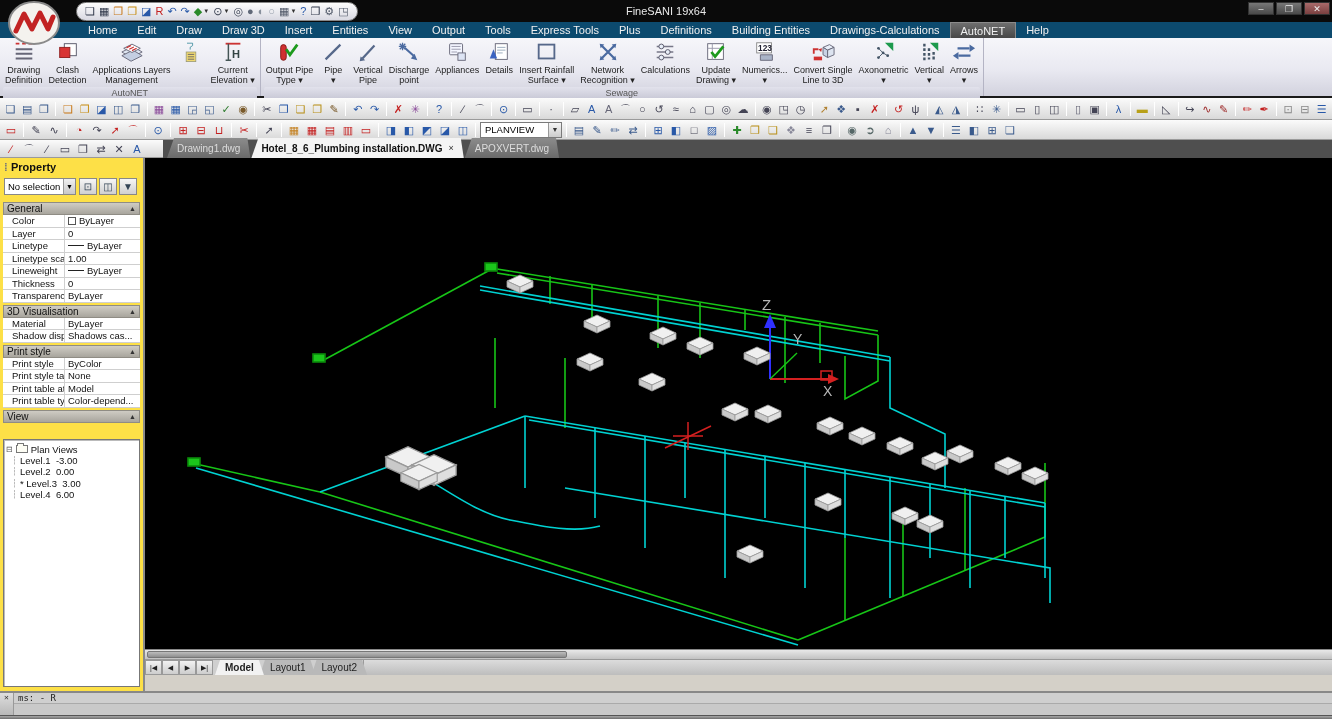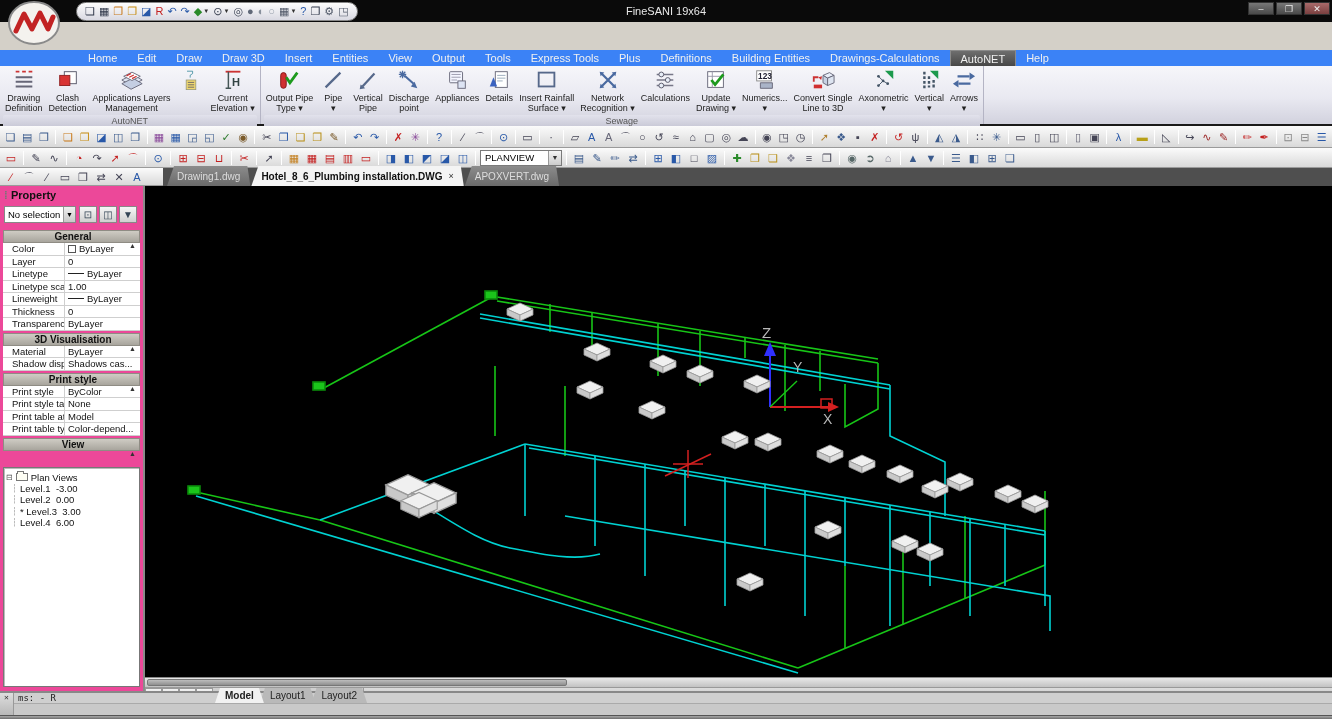--- a/index.html
+++ b/index.html
@@ -19,7 +19,7 @@
   .win-btn.close { background:linear-gradient(#a86a6a,#7a4040); }
 
   
-  .menubar { height:16px; background:#3b82f6; display:flex; align-items:stretch; padding-left:78px; flex:0 0 16px;margin-top:28px; }
+  .menubar { height:16px; background:#0c4a6e; display:flex; align-items:stretch; padding-left:78px; flex:0 0 16px; }
   .menu-item { color:#f0f0f0; font-size:11px; padding:1px 10px; display:flex; align-items:center; white-space:nowrap; }
   .menu-item.active { background:linear-gradient(#6e6e6e,#474747); border:1px solid #8a8a8a; border-bottom:none; }
 

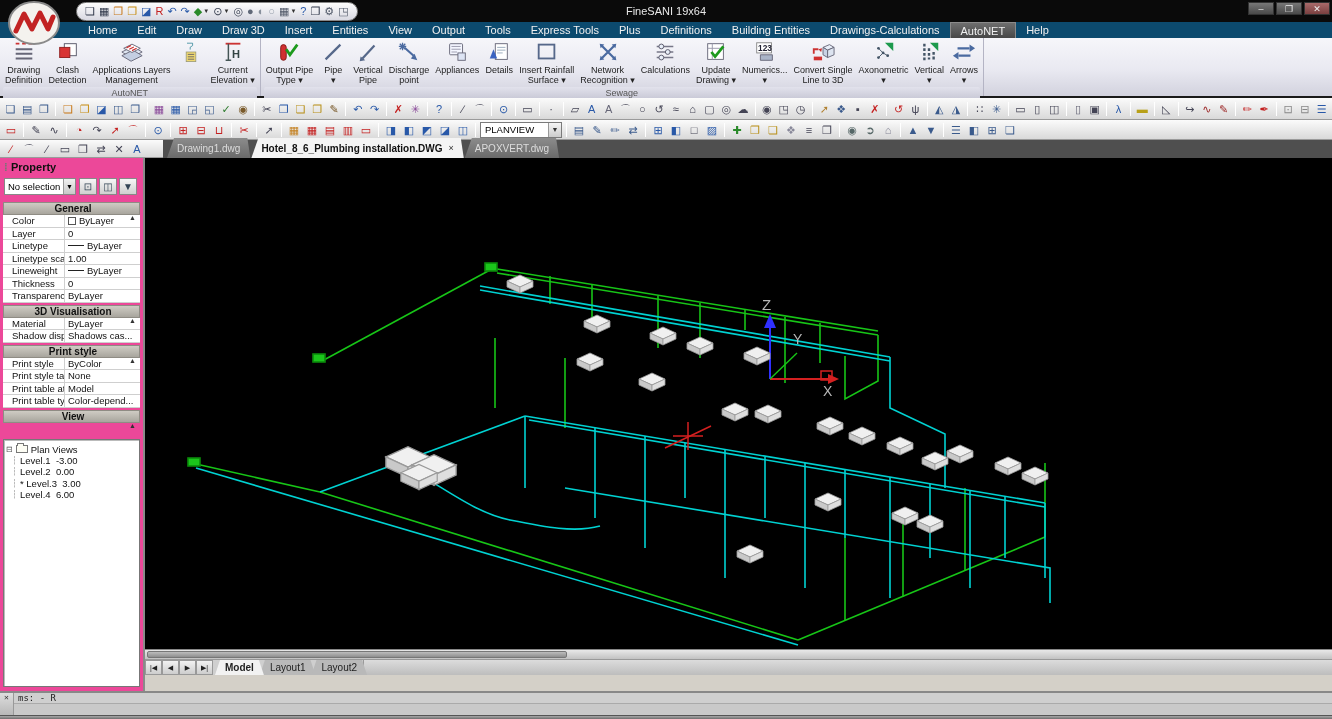--- a/index.html
+++ b/index.html
@@ -50,7 +50,7 @@
 
   
   .main { flex:1; display:flex; min-height:0; }
-  .leftpanel { width:145px; flex:0 0 145px; background:#ec4899; border-right:2px solid #8a8a8a; display:flex; flex-direction:column; padding:2px 3px 4px 3px; }
+  .leftpanel { width:145px; flex:0 0 145px; background:#fde047; border-right:2px solid #8a8a8a; display:flex; flex-direction:column; padding:2px 3px 4px 3px; }
   .prop-title { font-weight:bold; font-size:11px; color:#111; padding:1px 0 2px 8px; position:relative; }
   .prop-title:before { content:"⁞"; position:absolute; left:1px; color:#777; }
   .prop-combo-row { display:flex; align-items:center; gap:3px; padding:3px 1px 5px 1px; }

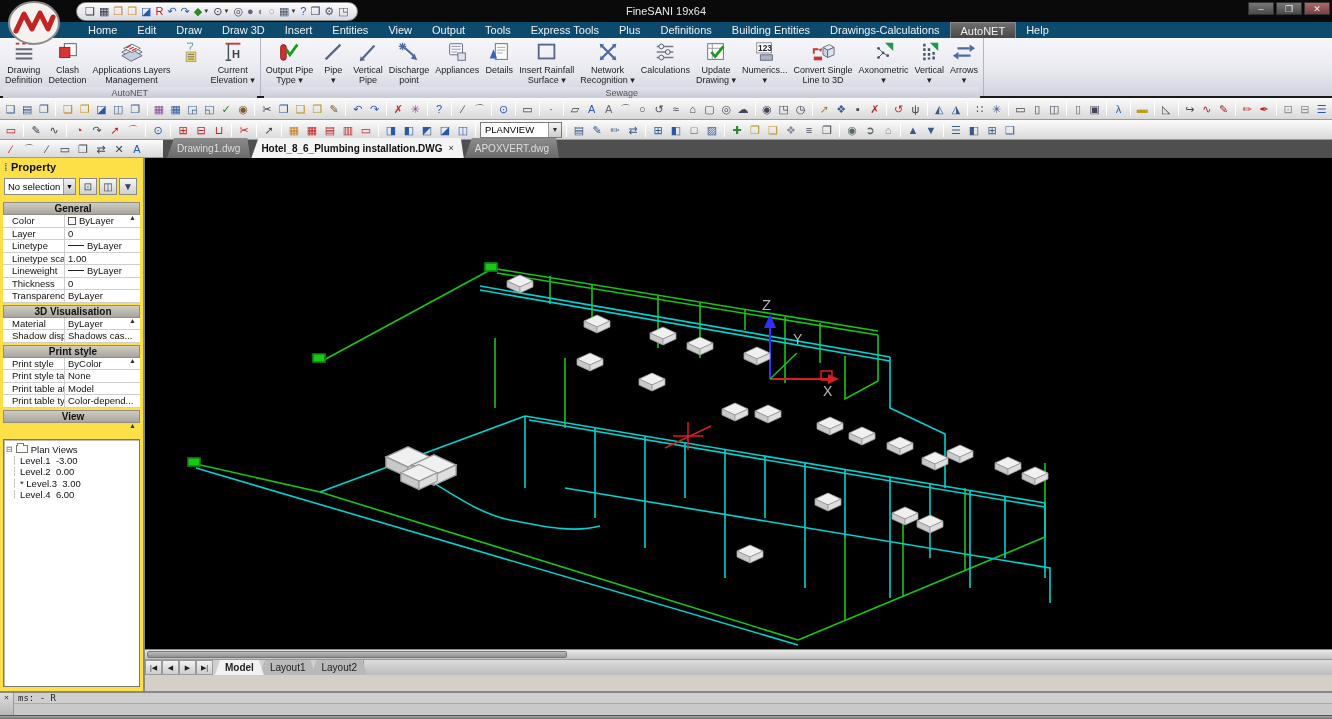--- a/index.html
+++ b/index.html
@@ -57,7 +57,7 @@
   .prop-combo { flex:0 0 72px; height:17px; background:#fff; border:1px solid #888; font-size:9.5px; display:flex; align-items:center; padding-left:3px; }
   .prop-combo .arrow { margin-left:auto; width:12px; height:15px; background:linear-gradient(#f0f0f0,#c8c8c8); border-left:1px solid #999; font-size:7px; text-align:center; line-height:15px; }
   .prop-btn { width:18px; height:17px; background:linear-gradient(#f6f6f6,#d0d0d0); border:1px solid #888; font-size:10px; text-align:center; line-height:15px; color:#345; }
-  .sect-head { height:13px; background:linear-gradient(#cfccc4,#a8a59d); border:1px solid #8f8c84; font-weight:bold; font-size:10px; padding-left:3px; display:flex; align-items:center; color:#111; margin-top:2px;flex-direction:column; }
+  .sect-head { height:13px; background:linear-gradient(#cfccc4,#a8a59d); border:1px solid #8f8c84; font-weight:normal; font-size:10px; padding-left:3px; display:flex; align-items:center; color:#111; margin-top:2px; }
   .sect-head .tri { margin-left:auto; margin-right:3px; font-size:7px; color:#333; }
   .prow { display:flex; height:12.5px; background:#fff; border-bottom:1px solid #cfcfcf; font-size:9.5px; }
   .prow .pl { flex:0 0 62px; padding-left:9px; border-right:1px solid #cfcfcf; color:#111; white-space:nowrap; overflow:hidden; display:flex; align-items:center; }

